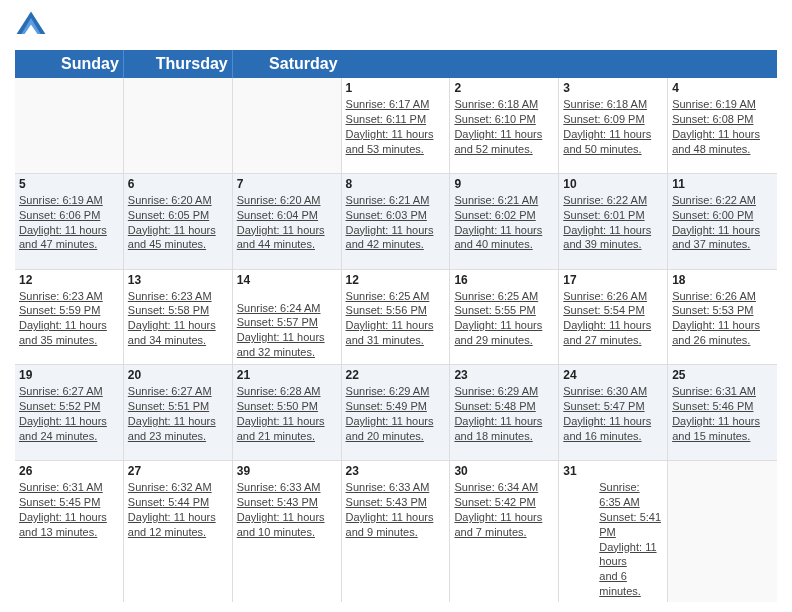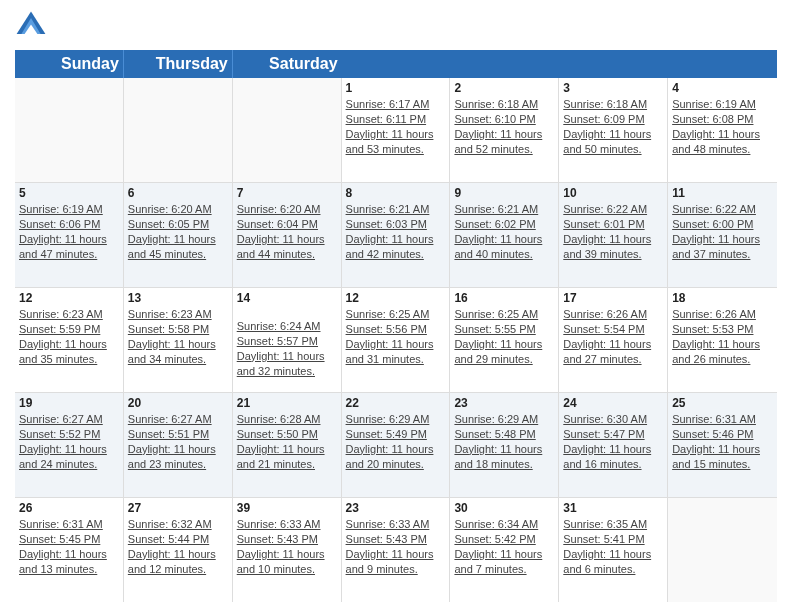--- a/index.html
+++ b/index.html
@@ -369,7 +369,7 @@
           </div>
           <div class="cal-cell">
             <div class="day-num">31</div>
-            <div class="cell-info" style="white-space: pre-line;">Sunrise: 6:35 AM
+            <div class="cell-info" style="white-space: pre-line; margin-left: 36px;">Sunrise: 6:35 AM
 Sunset: 5:41 PM
 Daylight: 11 hours
 and 6 minutes.</div>

